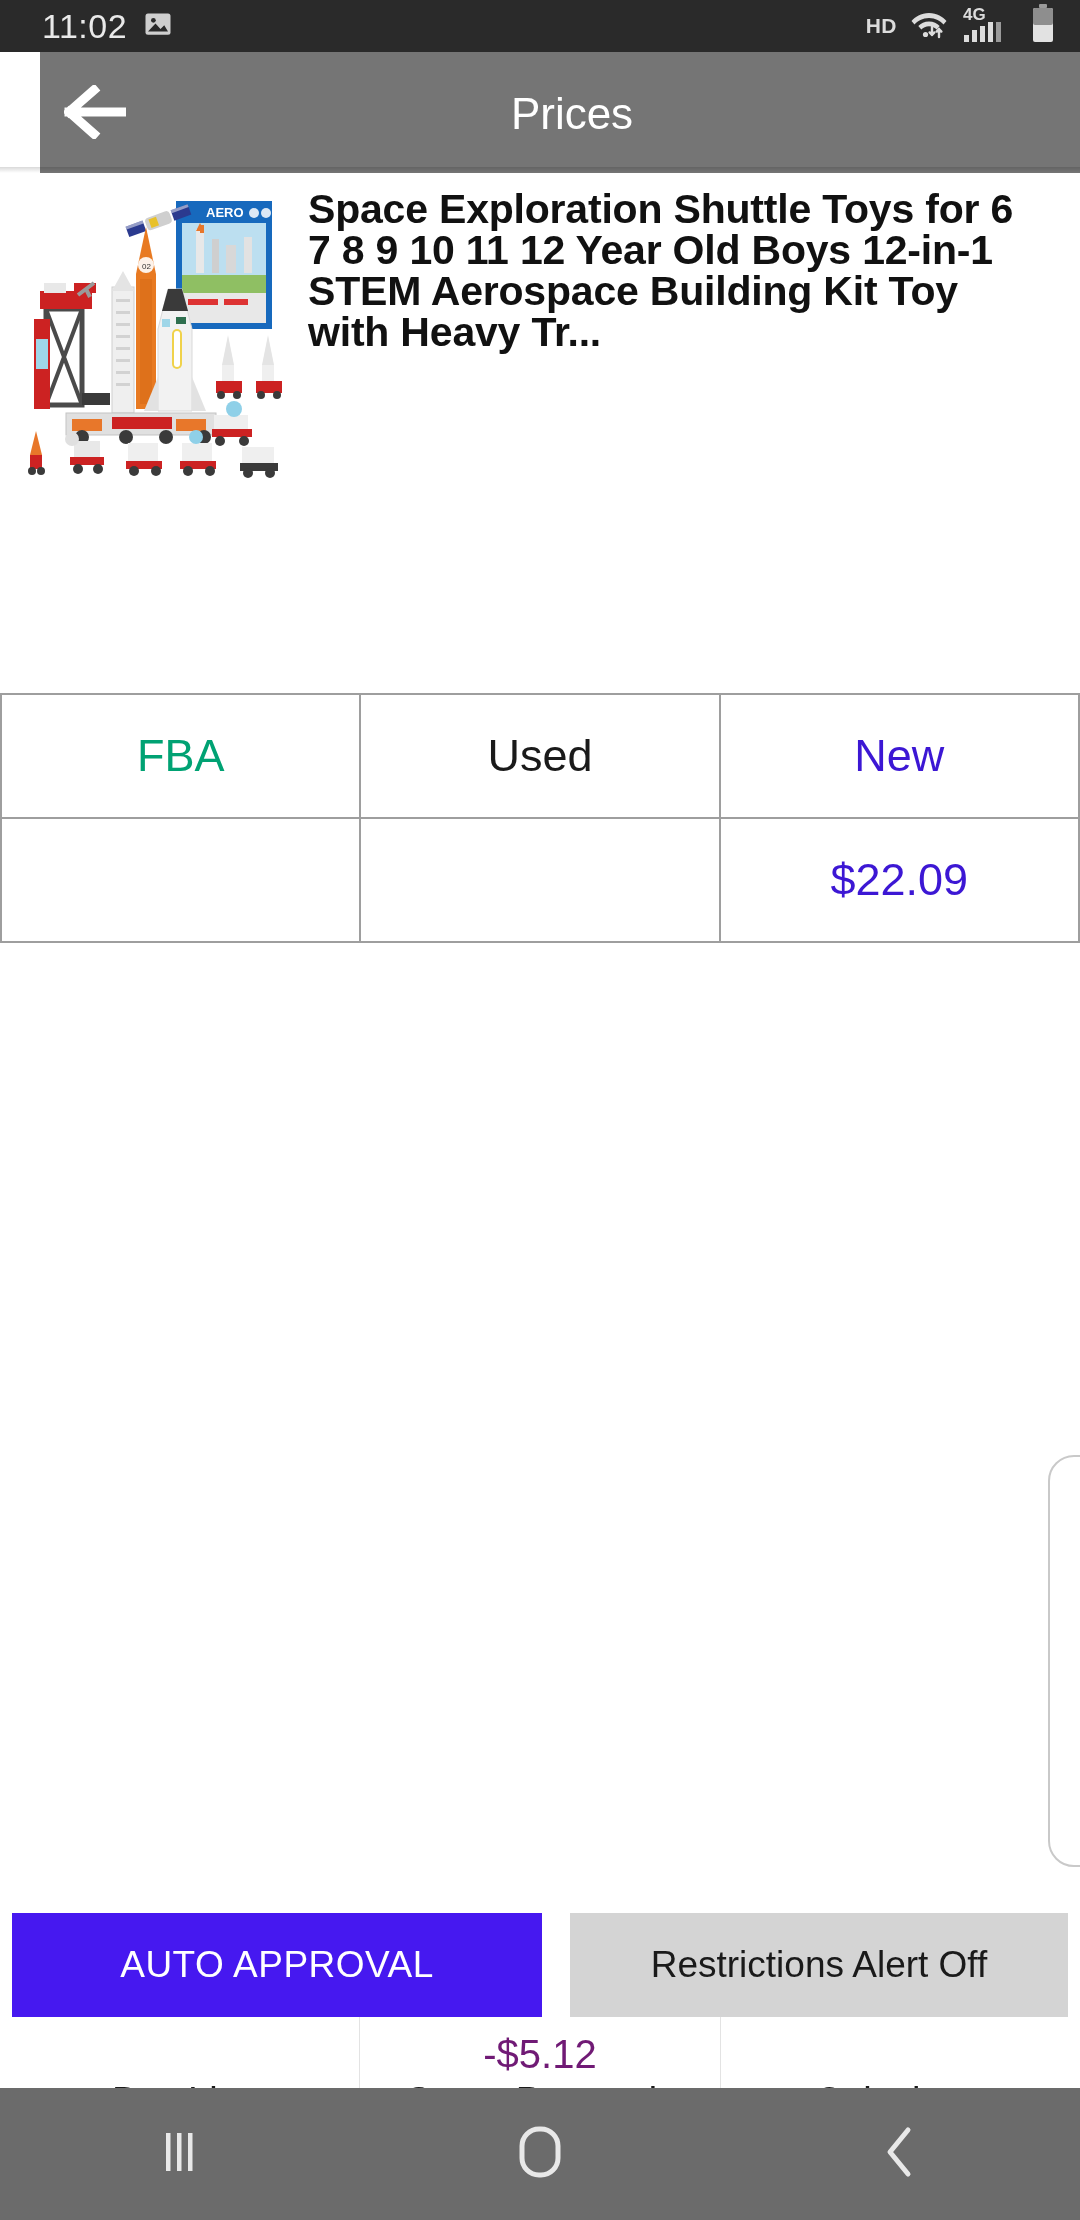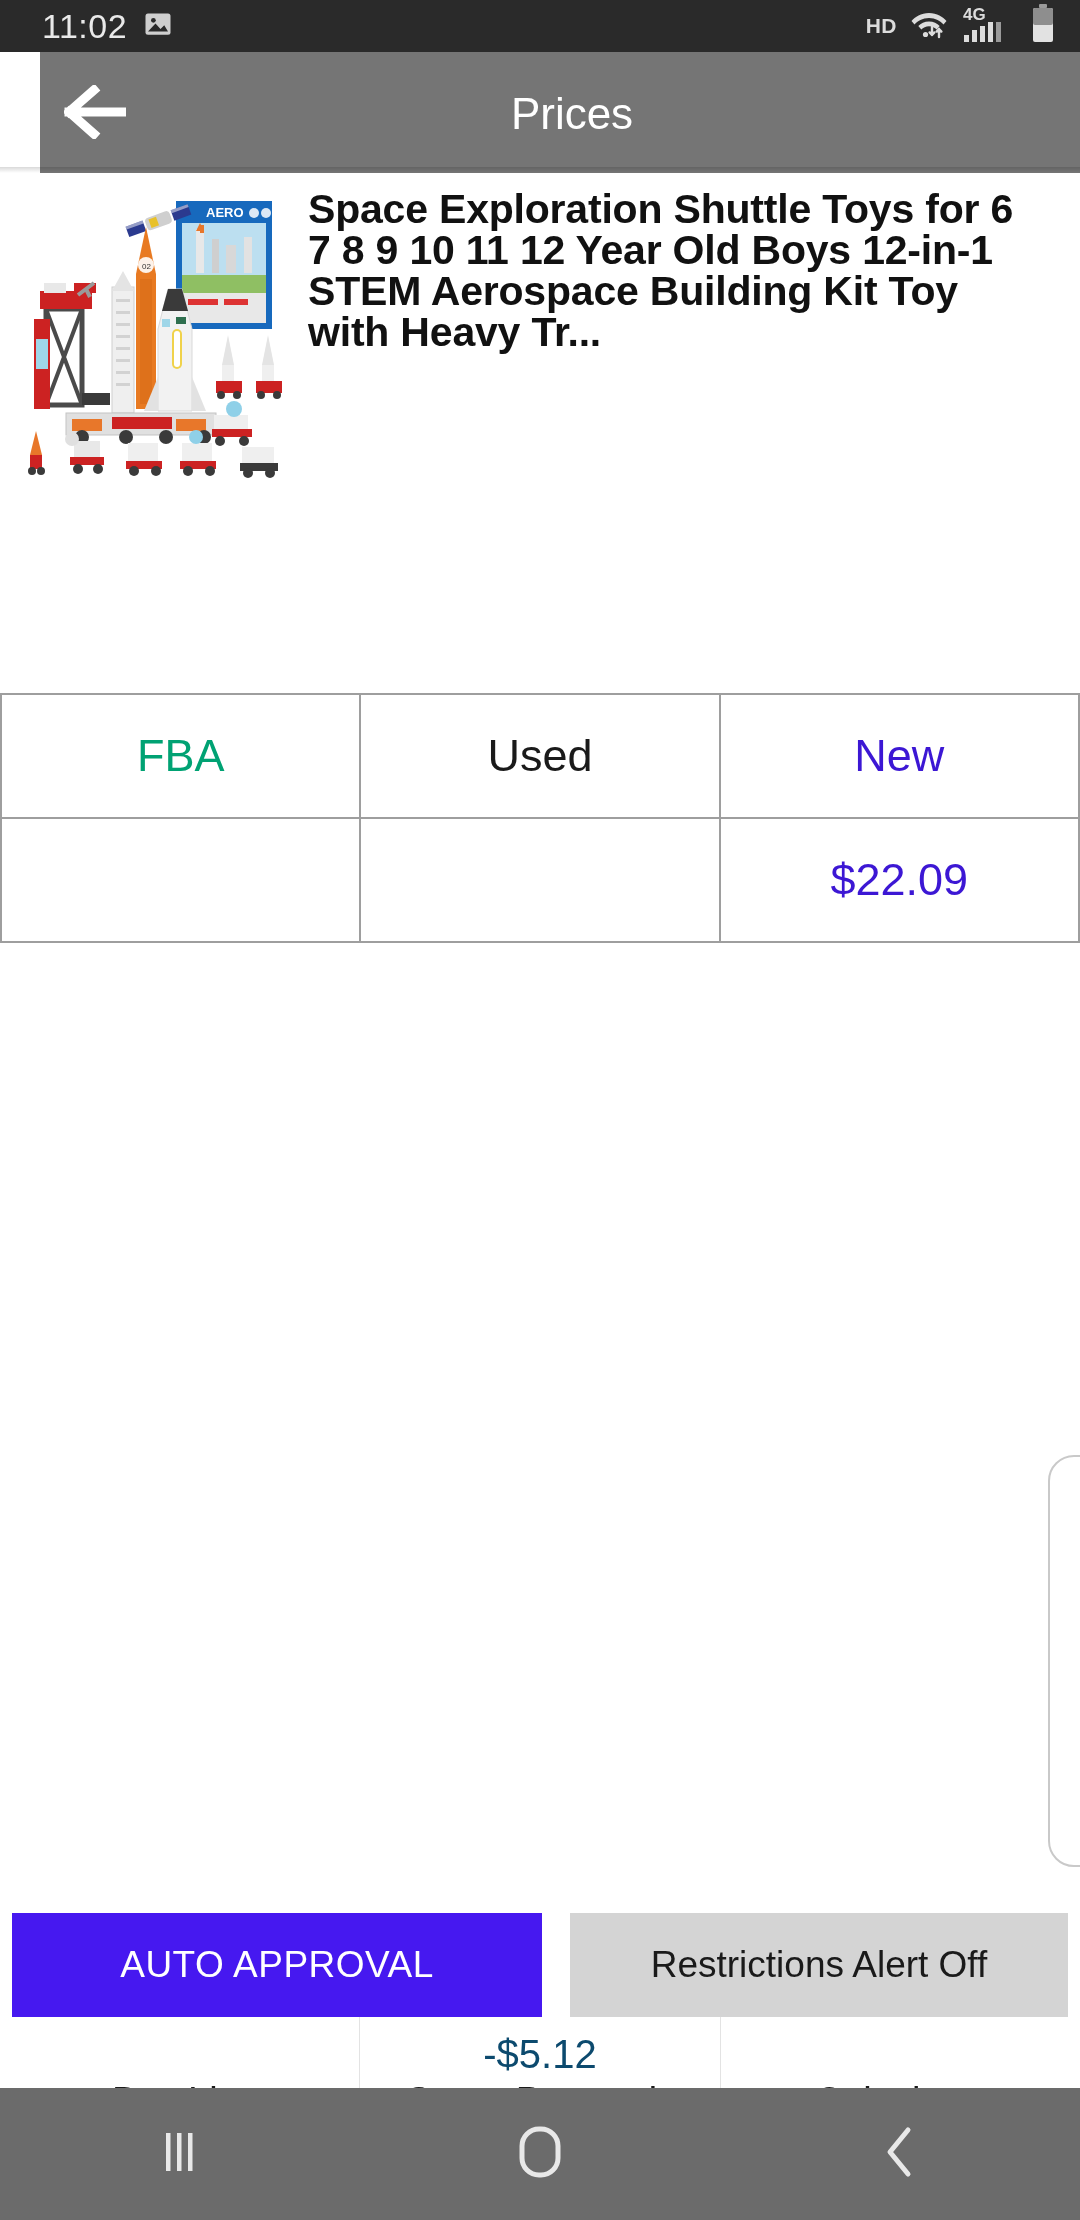--- a/index.html
+++ b/index.html
@@ -112,7 +112,7 @@
     border-left:1px solid #e3e3e3;
   }
   .tab:first-child{ border-left:none; }
-  .tab-value{ font-size:40px; color:#0c4a6e; line-height:1.05; height:48px; }
+  .tab-value{ font-size:40px; color:#701a75; line-height:1.05; height:48px; }
   .tab-label{ font-size:38px; color:#1a1a1a; line-height:1.1; }
   .tab-pad{ height:48px; }
 

